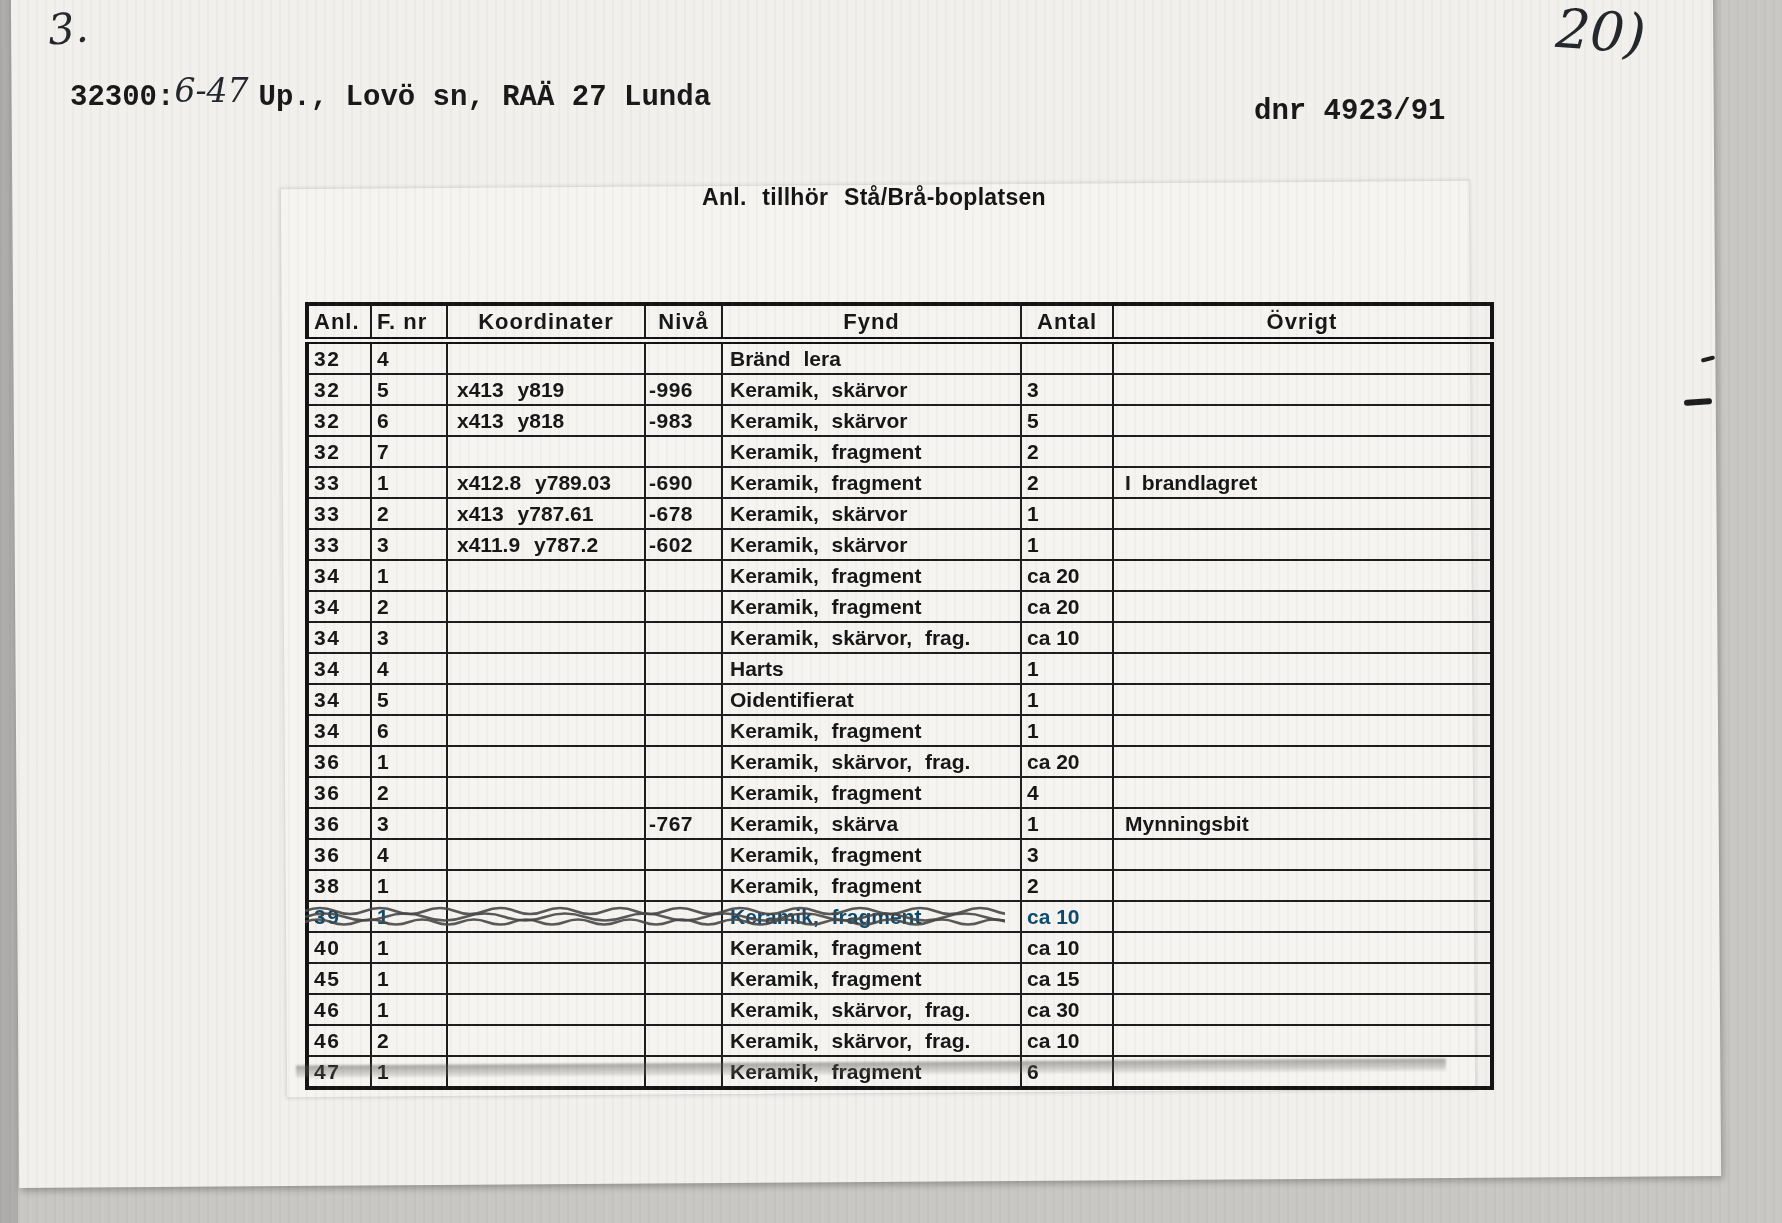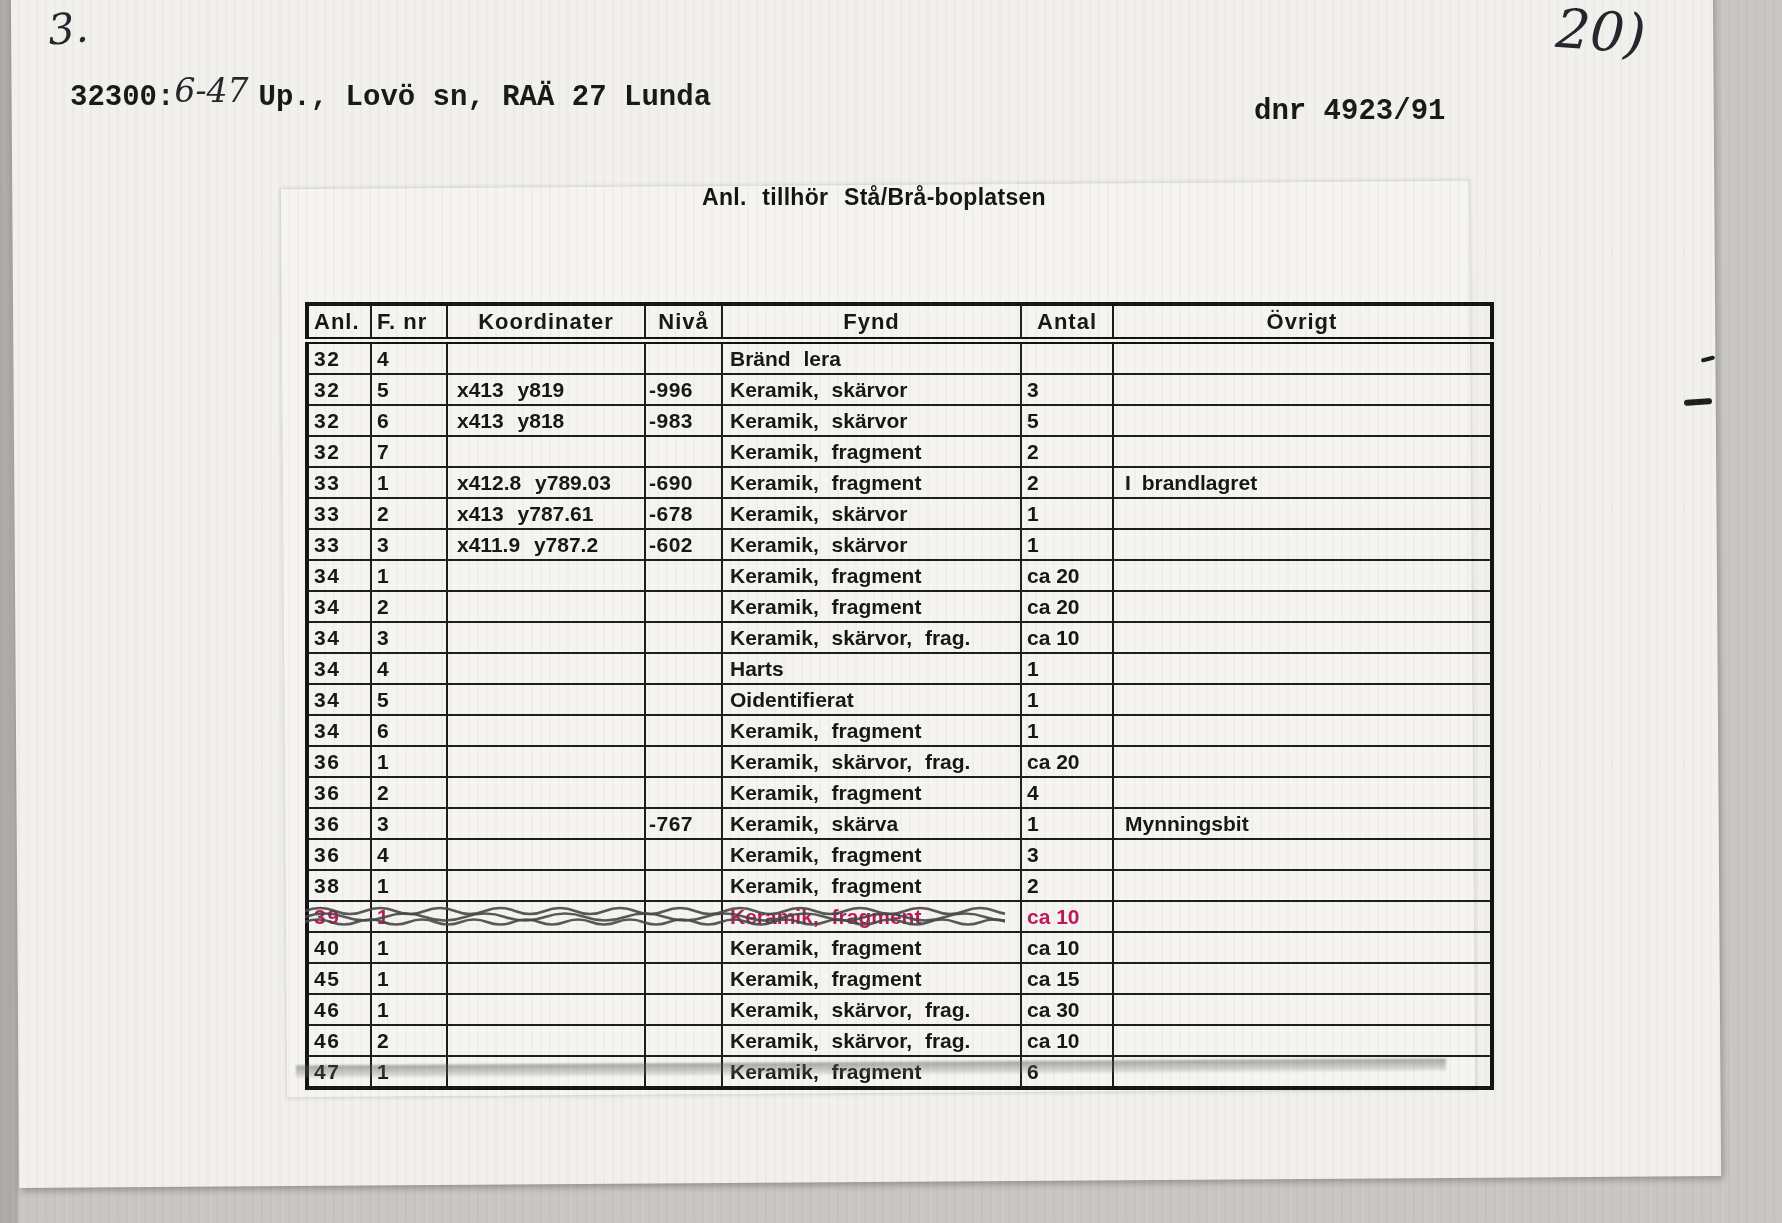--- a/index.html
+++ b/index.html
@@ -50,7 +50,7 @@
   td.col5{padding-left:5px;}
   td.col6{padding-left:11px;word-spacing:5px;}
 
-  tr.struck td{color:#be185d;}
+  tr.struck td{color:#0c4a6e;}
   .squiggle{position:absolute;left:-4px;top:0;pointer-events:none;z-index:3;}
 
   .table-smear{position:absolute;left:296px;top:1062px;width:1150px;height:12px;

